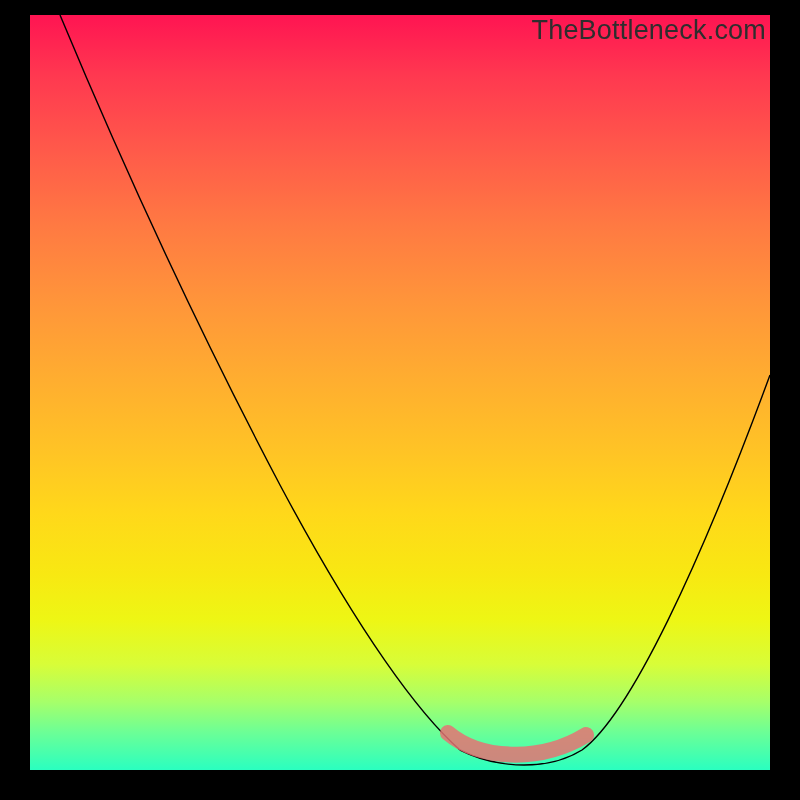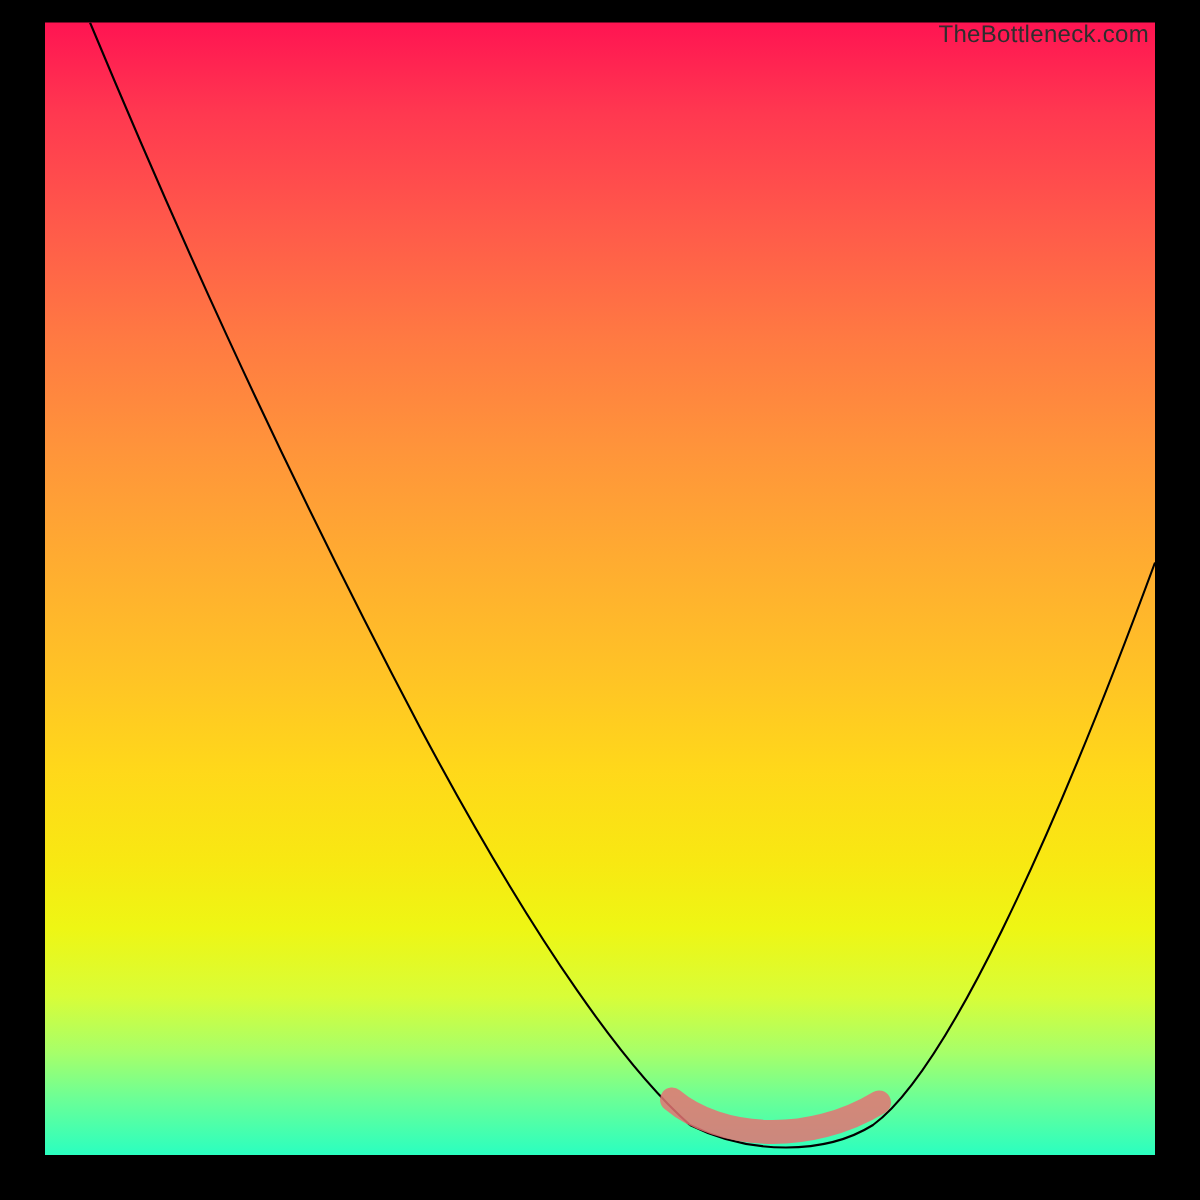--- a/index.html
+++ b/index.html
@@ -38,7 +38,7 @@
     top: 0px;
     right: 4px;
     color: #2e2e2e;
-    font-size: 16px;
+    font-size: 27px;
     font-weight: 500;
     letter-spacing: 0.2px;
     font-family: Arial, sans-serif;

